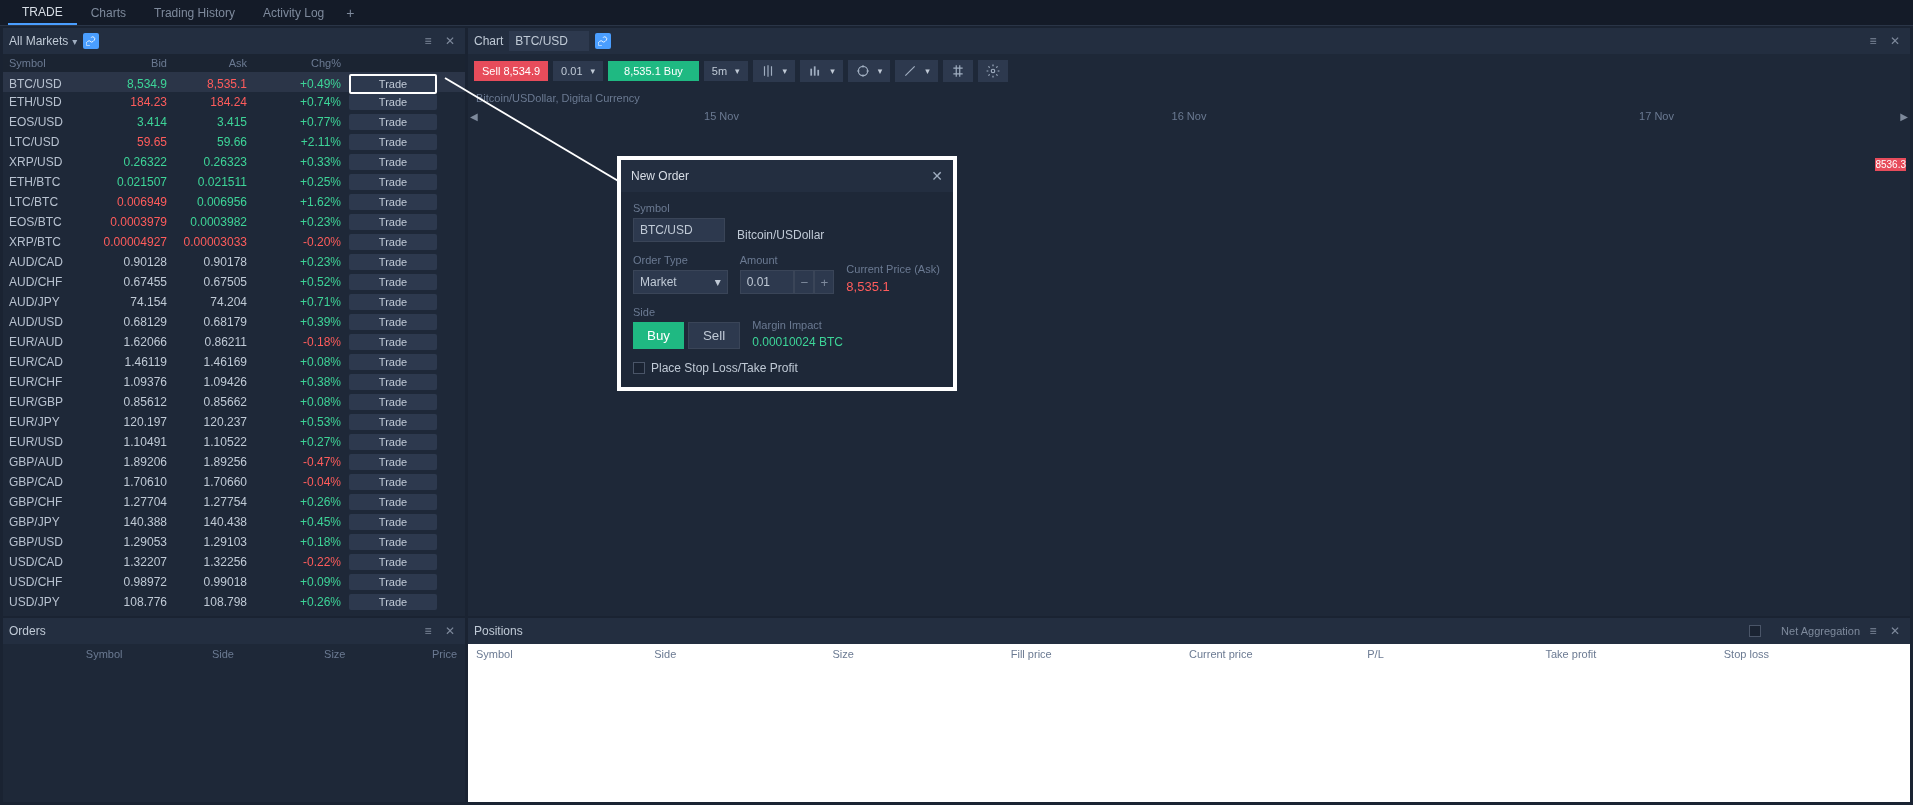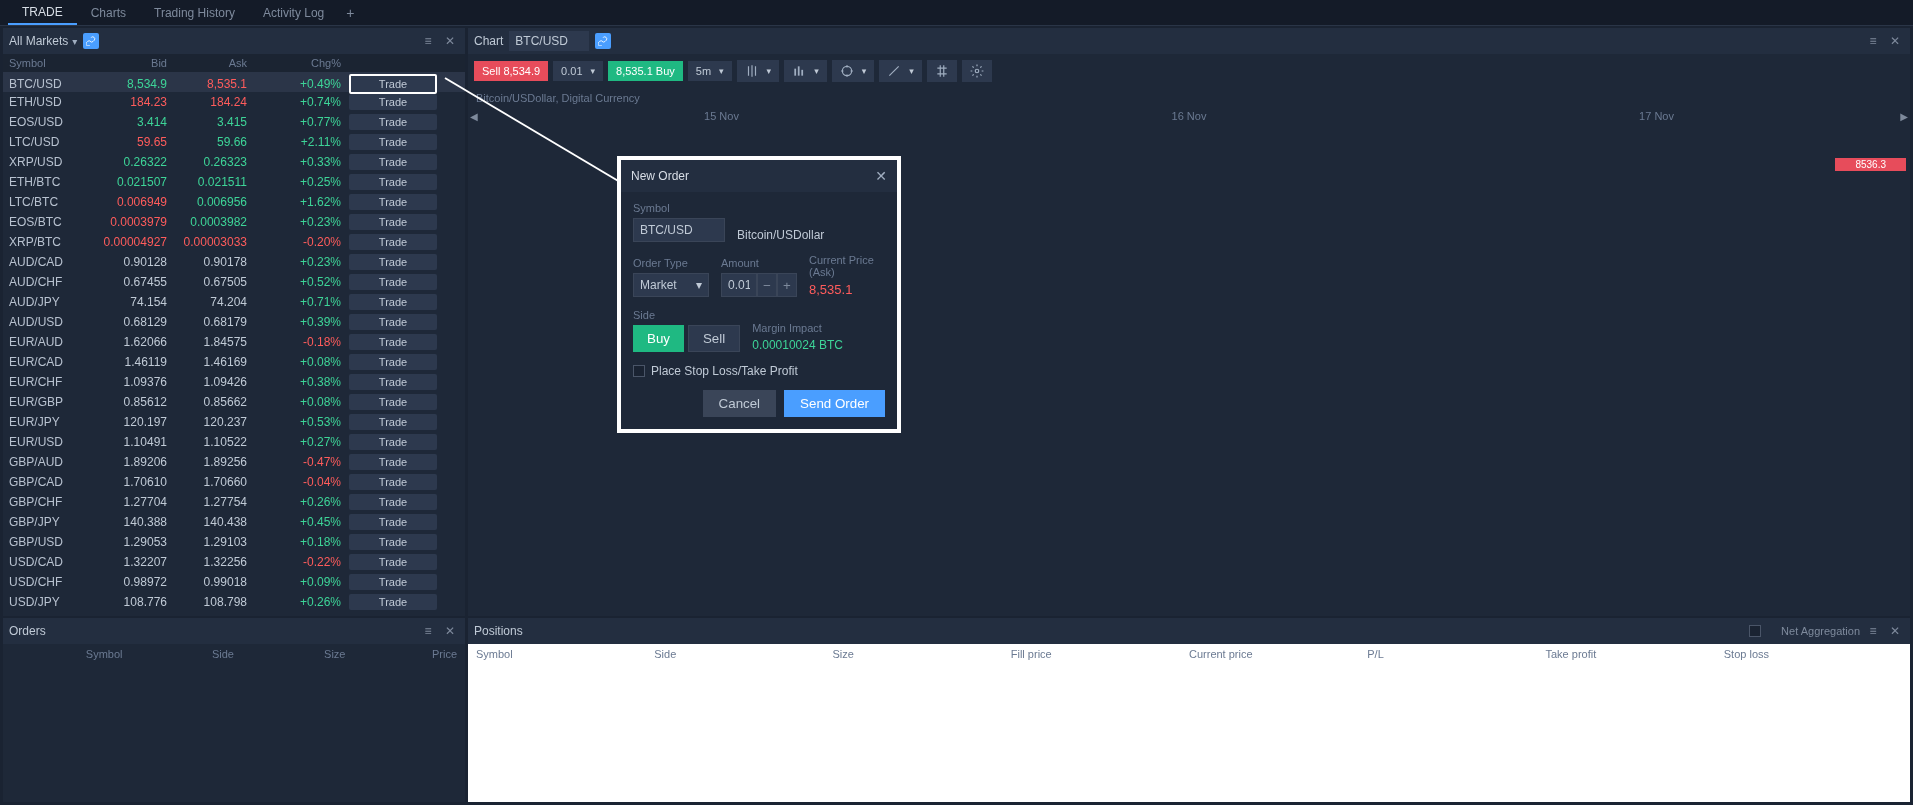--- a/index.html
+++ b/index.html
@@ -175,7 +175,7 @@
   background: #1fb982;
   color: #fff;
   border: none;
-  padding: 4px 8px;
+  padding: 4px 16px;
   font-size: 11px;
   cursor: pointer;
 }

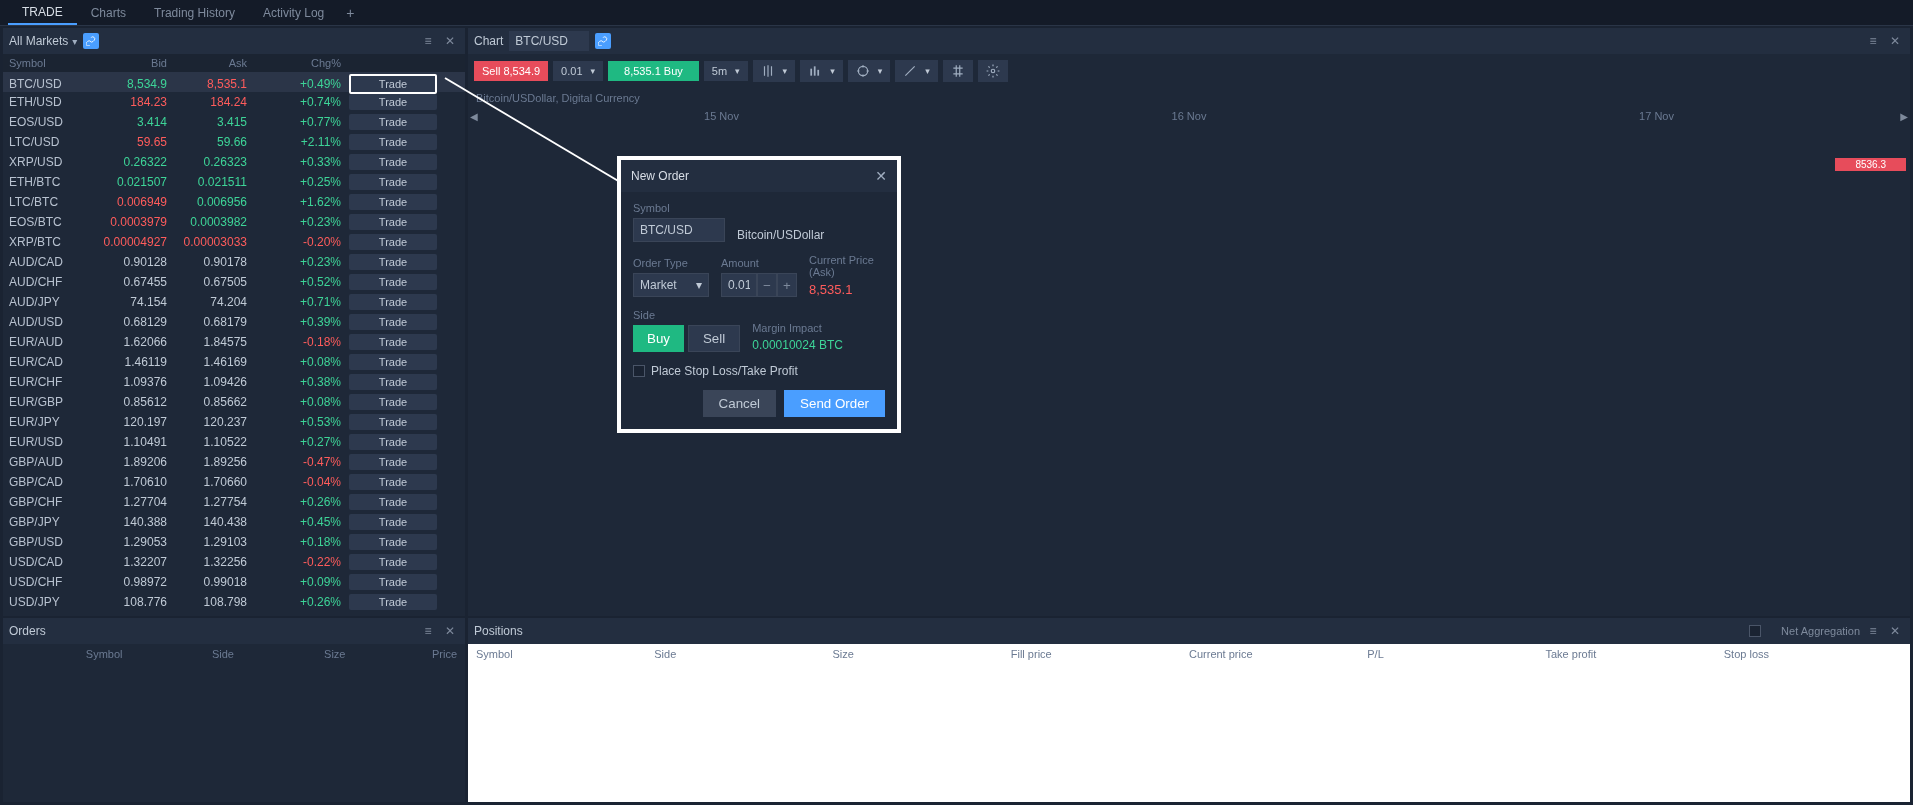--- a/index.html
+++ b/index.html
@@ -214,7 +214,7 @@
   background: #e74c5b;
   color: #fff;
   font-size: 10px;
-  padding: 1px 20px;
+  padding: 1px 0;
 }
 .orders-panel {
   position: absolute;

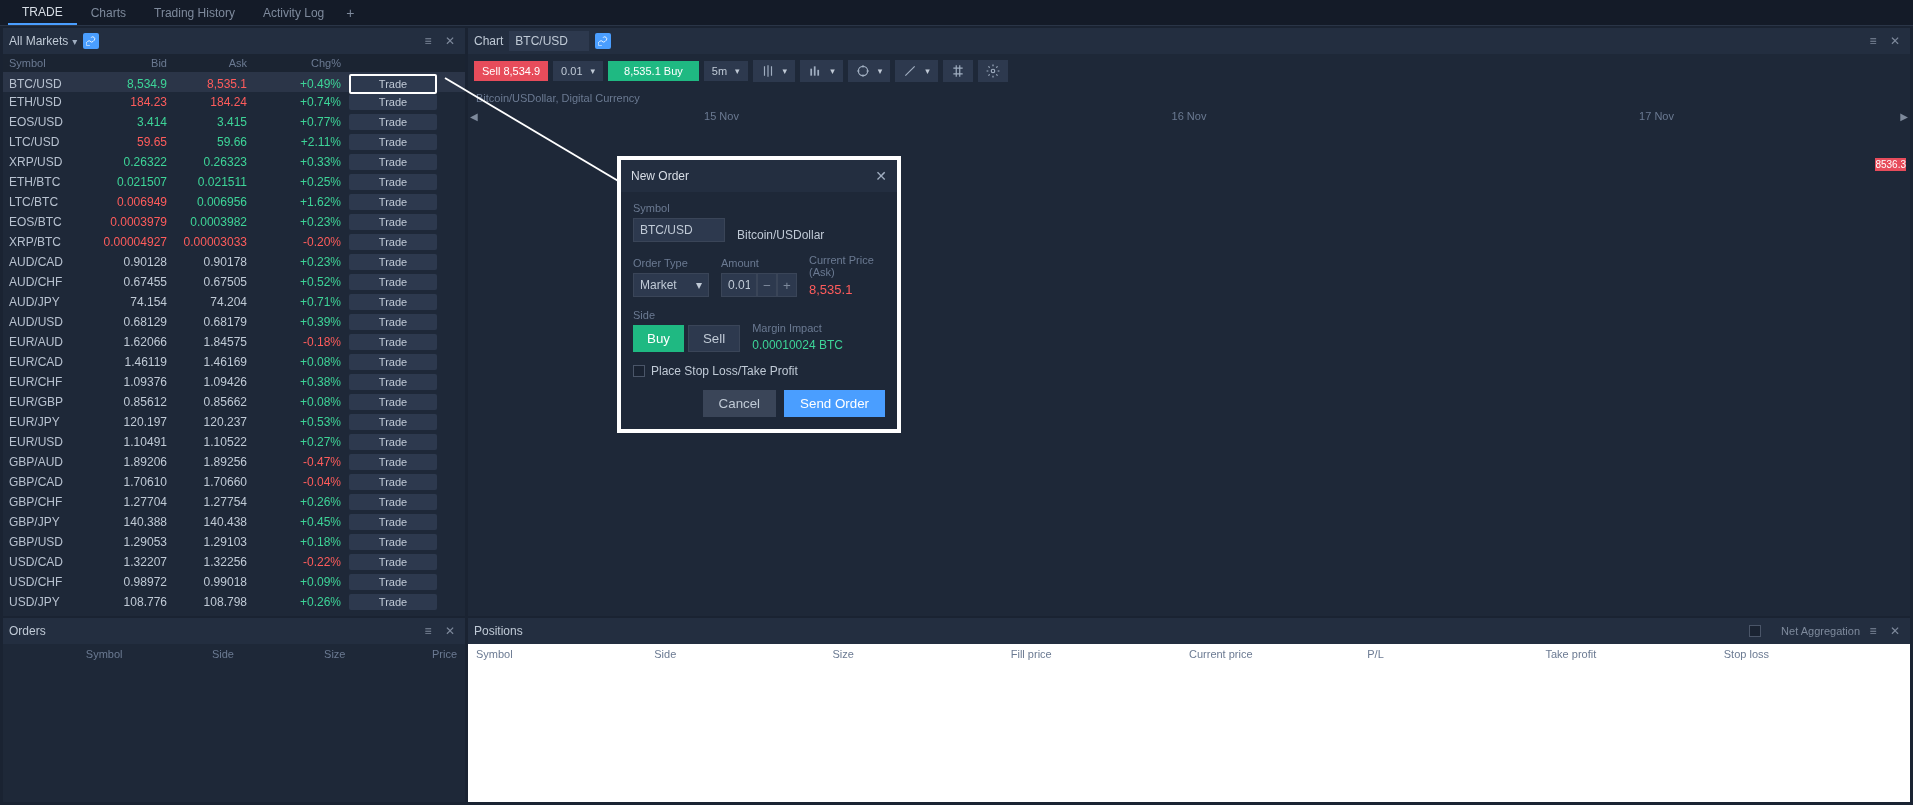--- a/index.html
+++ b/index.html
@@ -270,7 +270,7 @@
   position: absolute;
   left: 617px;
   top: 130px;
-  width: 284px;
+  width: 340px;
   background: #1e2838;
   border: 4px solid #fff;
   z-index: 50;

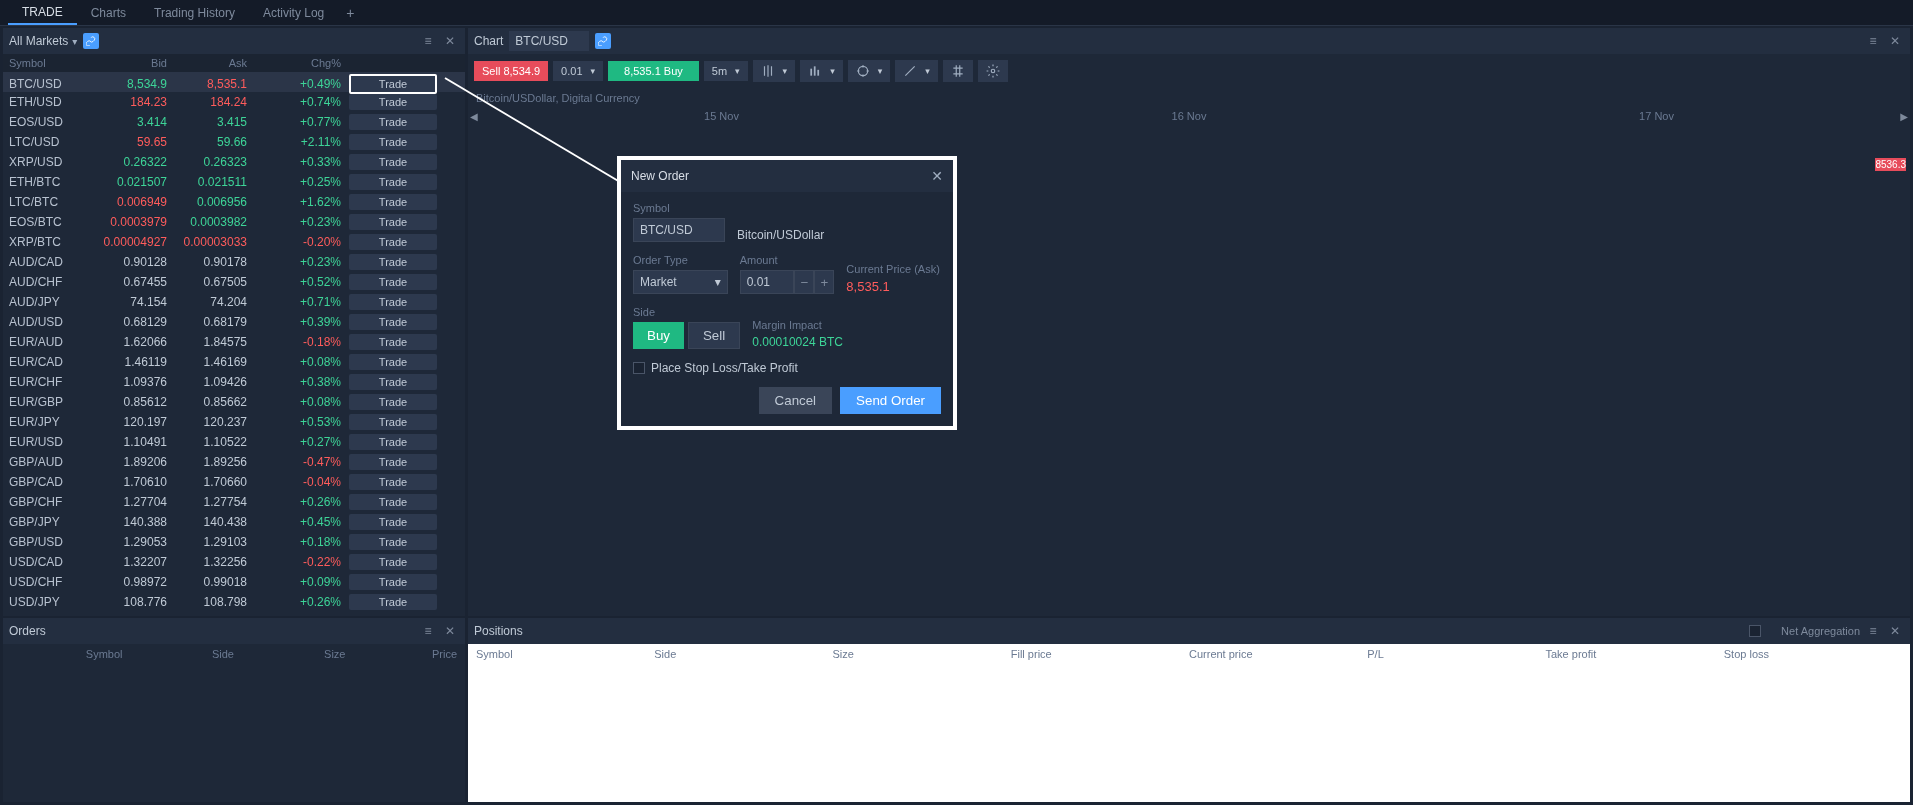--- a/index.html
+++ b/index.html
@@ -455,7 +455,7 @@
         <div class="market-row">
           <div class="sym">EUR/AUD</div>
           <div class="v neu">1.62066</div>
-          <div class="v neu">1.84575</div>
+          <div class="v neu">0.86211</div>
           <div class="v down">-0.18%</div>
           <div><button class="trade-btn">Trade</button></div>
         </div>

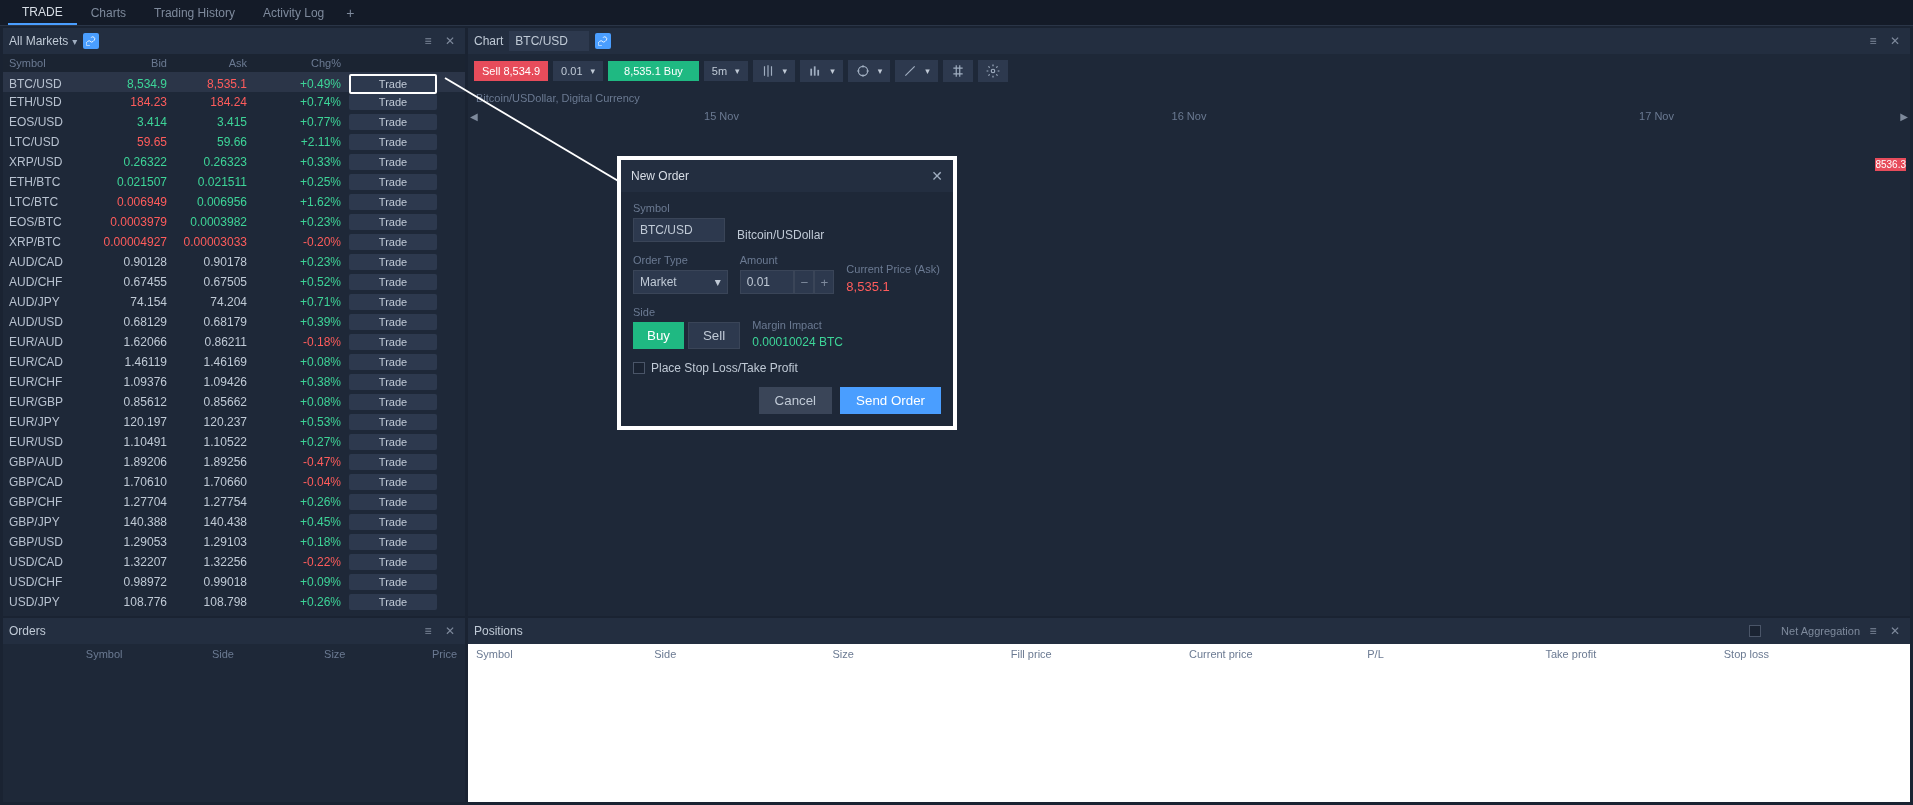--- a/index.html
+++ b/index.html
@@ -729,10 +729,6 @@
         <span>Place Stop Loss/Take Profit</span>
       </div>
     </div>
-    <div class="modal-footer">
-      <button class="btn-cancel">Cancel</button>
-      <button class="btn-send">Send Order</button>
-    </div>
   </div>
 
 </div>

